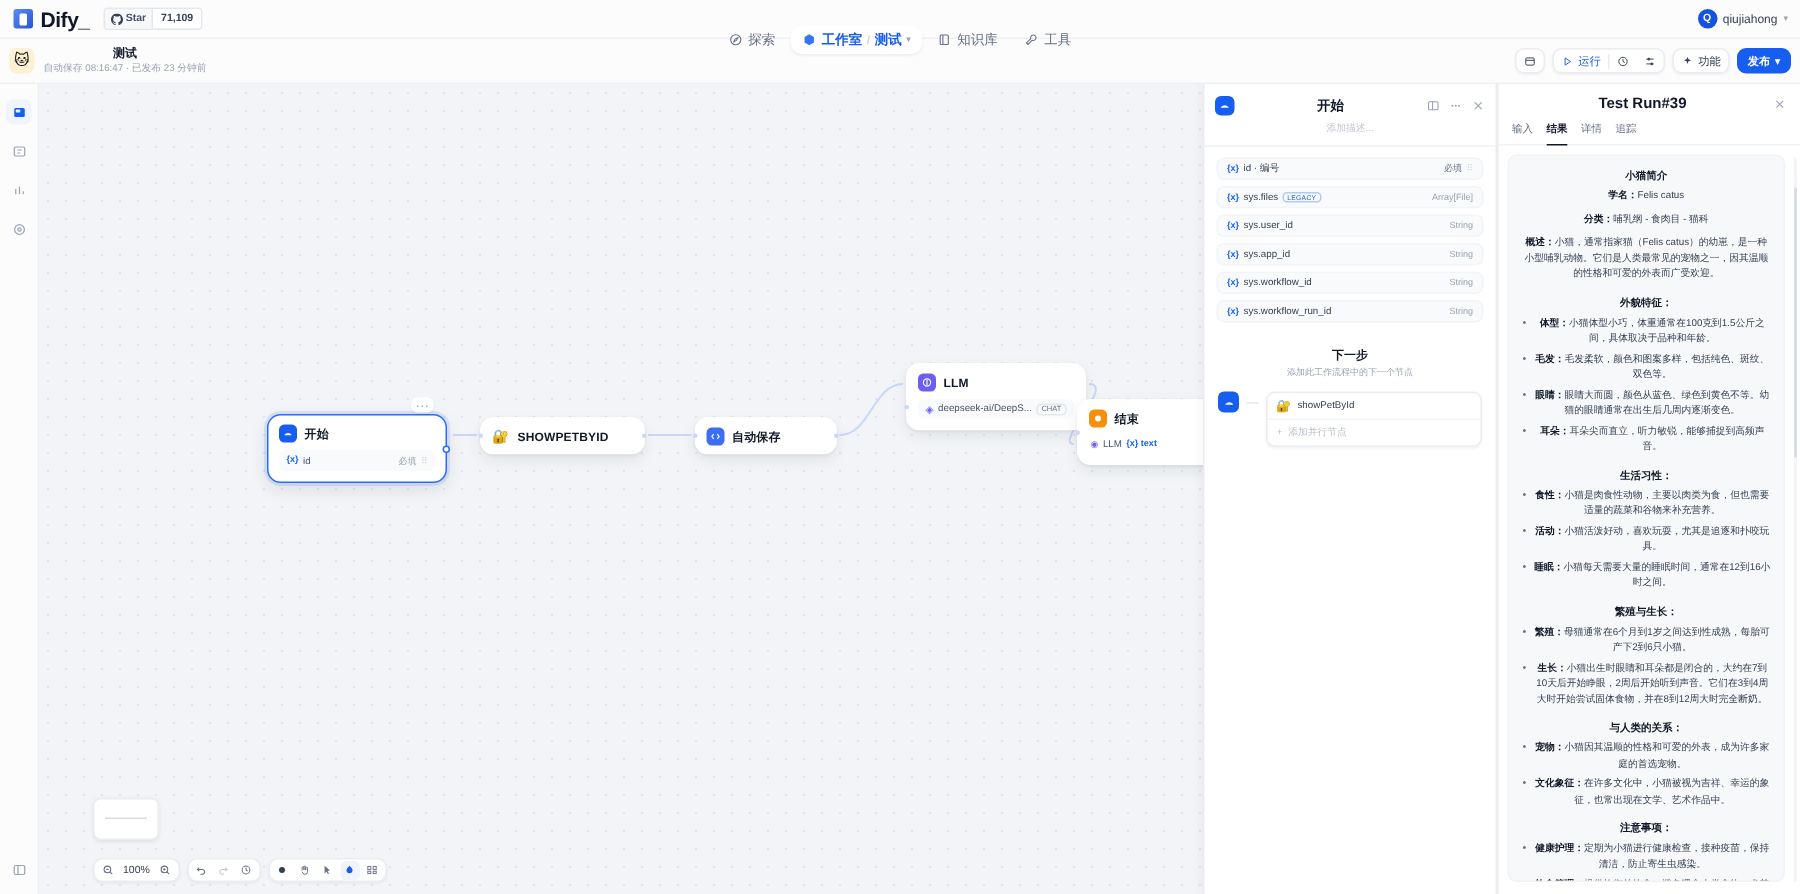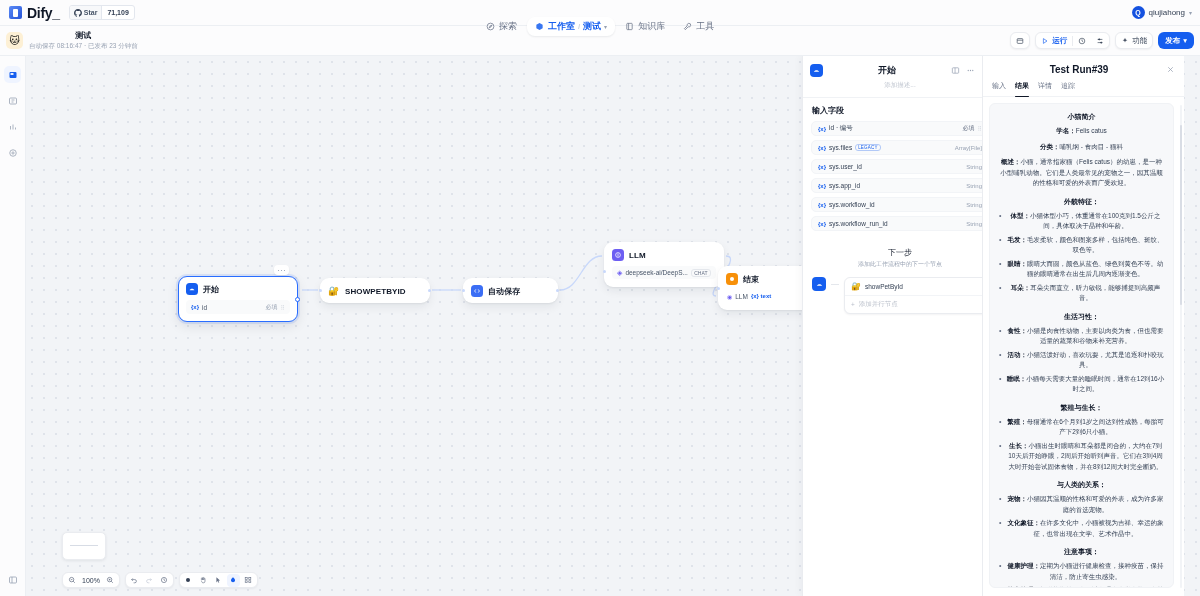--- a/index.html
+++ b/index.html
@@ -79,7 +79,7 @@
     display:flex;align-items:center;gap:3px;padding:0 5px;height:100%;
     font-size:7.5px;color:#344054;cursor:pointer;
   }
-  .tool-btn.accent{ color:#155eef; font-weight:700;}
+  .tool-btn.accent{ color:#155eef; font-weight:400;}
   .tool-btn svg{ width:8px;height:8px;display:block;}
   .divider-v{ width:1px;height:10px;background:#eaecf0;}
   .publish{

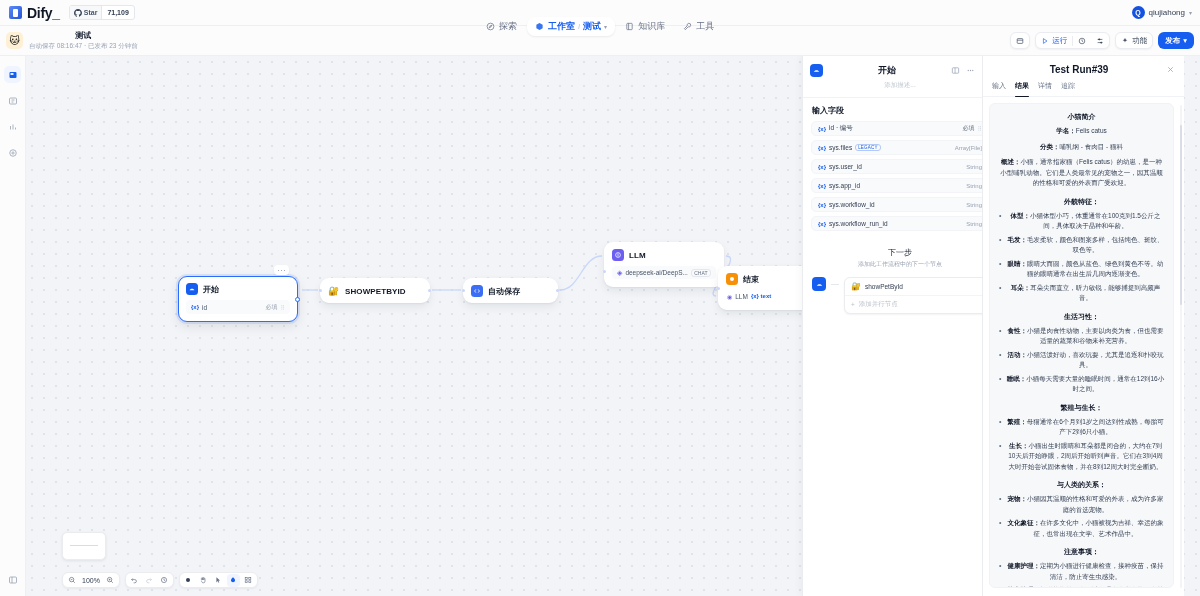--- a/index.html
+++ b/index.html
@@ -203,7 +203,7 @@
 
   
   .result{
-    position:absolute; top:56px; right:16px; width:202px; bottom:0; background:#fff;
+    position:absolute; top:56px; right:0; width:202px; bottom:0; background:#fff;
     border-left:1px solid #eaecf0; z-index:21; display:flex; flex-direction:column;
   }
   .res-head{ display:flex;align-items:center;padding:8px 9px 3px 9px;}

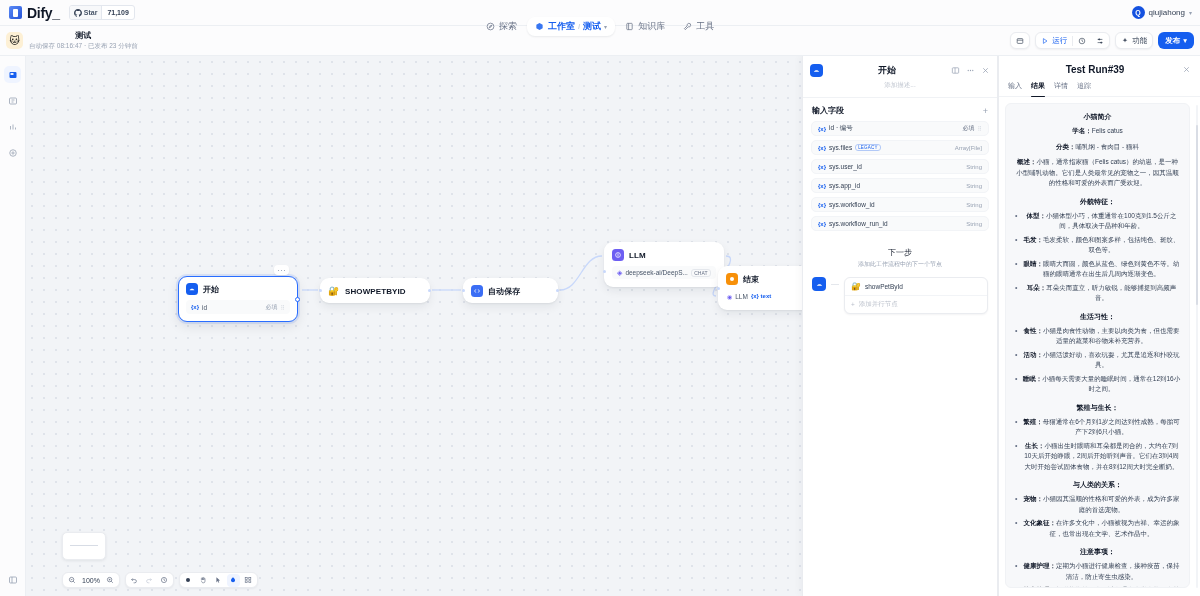--- a/index.html
+++ b/index.html
@@ -616,10 +616,6 @@
     <div class="panel-desc">添加描述...</div>
     <div class="panel-sep"></div>
 
-    <div class="sec-head">
-      <span class="sec-title">输入字段</span>
-      <span class="sec-add">+</span>
-    </div>
 
     <div class="field">
       <div class="field-l">

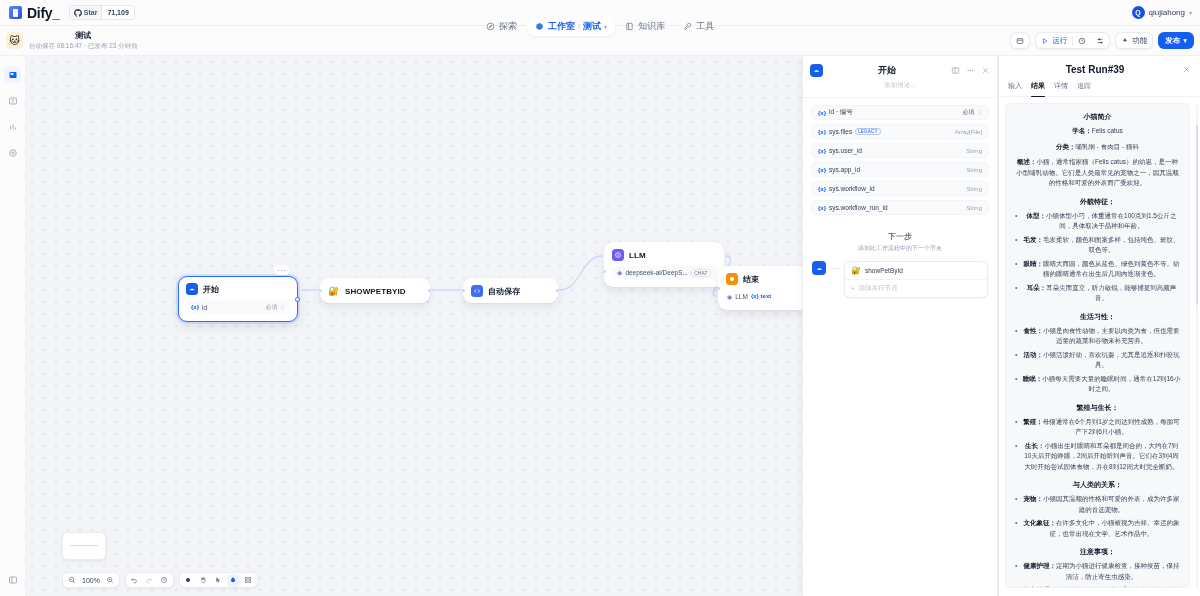--- a/index.html
+++ b/index.html
@@ -190,7 +190,7 @@
   .req{ font-size:6px;color:#667085;}
   .drag{ color:#d0d5dd;font-size:6px;}
   .next-sec{ padding:12px 9px 0 9px;}
-  .next-title{ font-size:8px;font-weight:400;color:#101828;}
+  .next-title{ font-size:8px;font-weight:700;color:#101828;}
   .next-sub{ font-size:6px;color:#98a2b3;margin-top:2px;}
   .next-flow{ display:flex;align-items:flex-start;gap:5px;padding:8px 9px 0 9px;}
   .nf-ico{ width:14px;height:14px;border-radius:4px;background:#155eef;display:flex;align-items:center;justify-content:center;flex:0 0 auto;}

